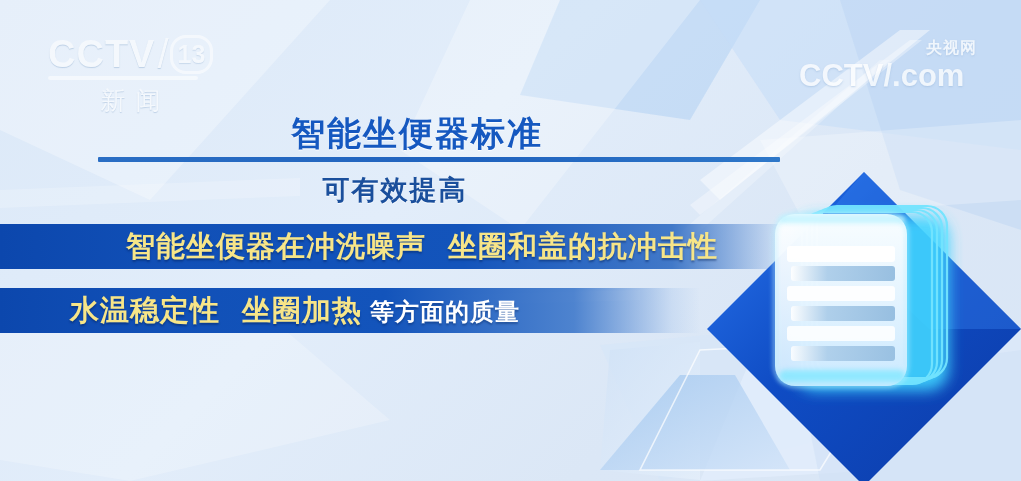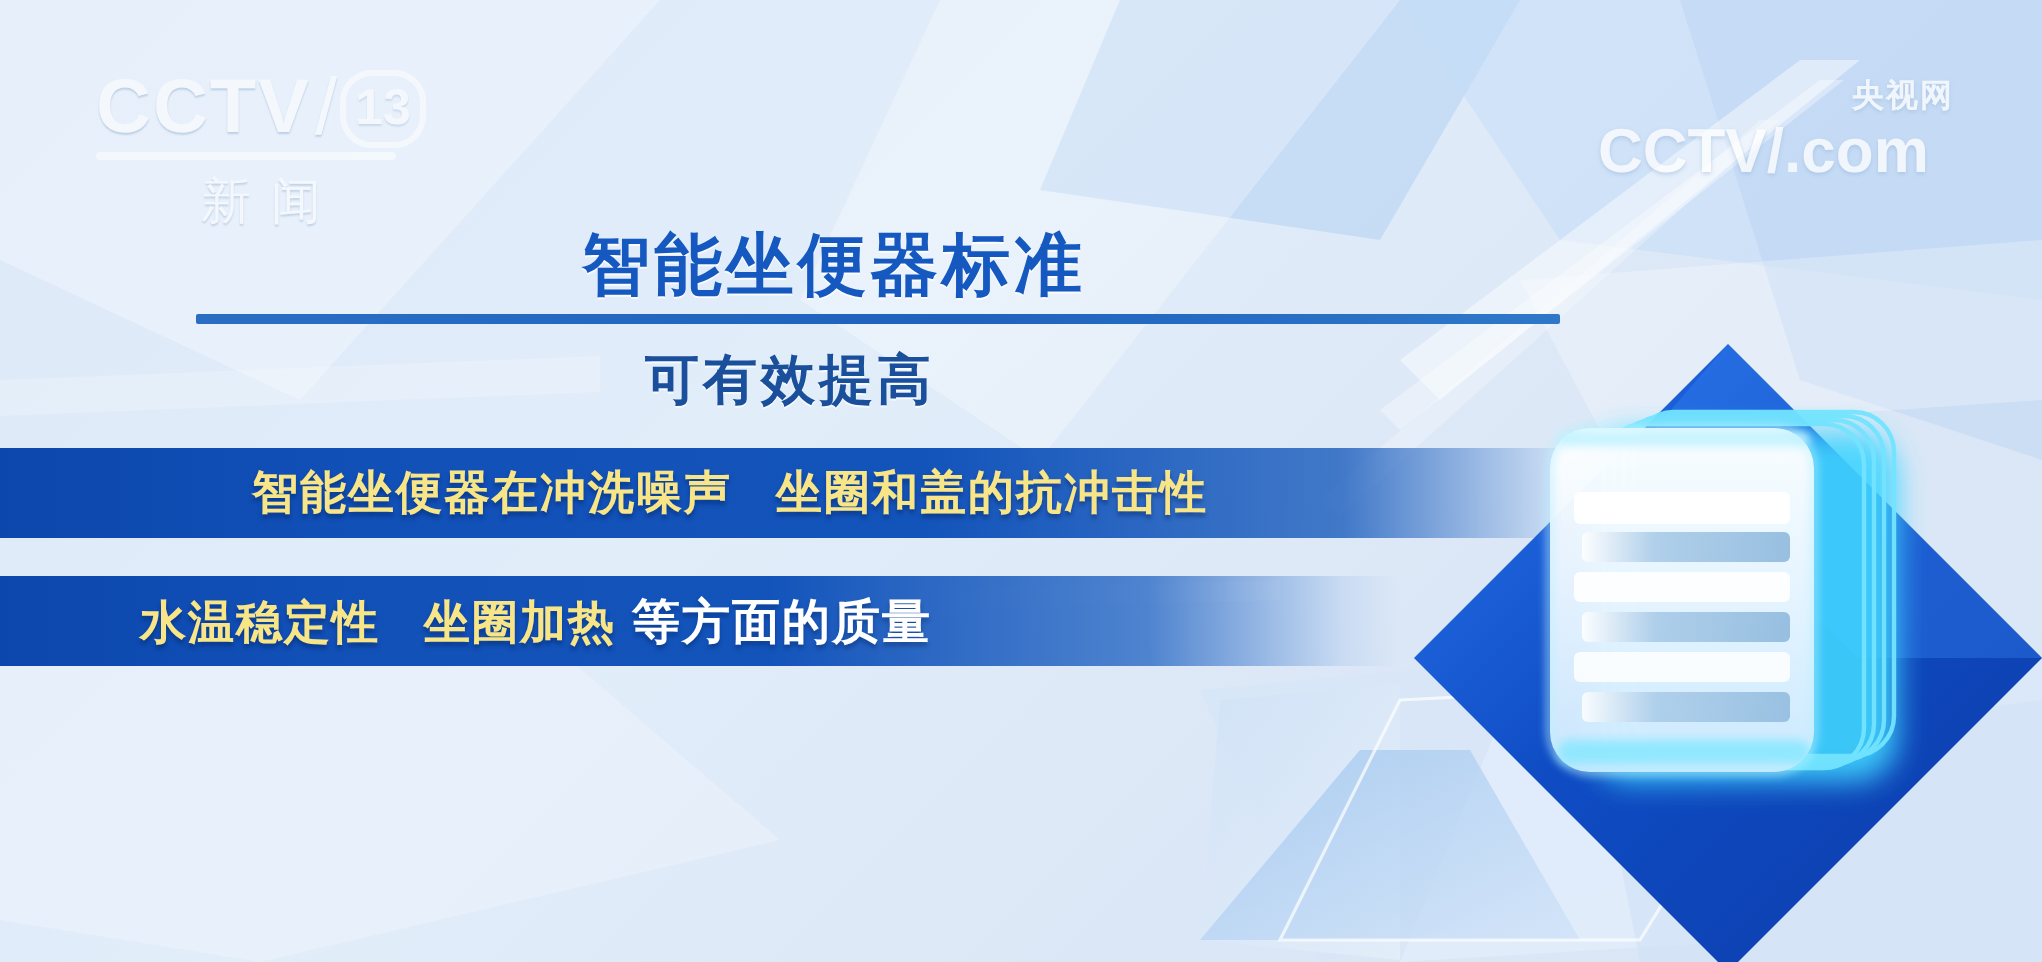--- a/index.html
+++ b/index.html
@@ -64,7 +64,7 @@
     background:linear-gradient(90deg,#0c47ad 0%,#1150b7 22%,#1354bb 55%,
       rgba(42,106,197,.8) 82%,rgba(130,172,228,.2) 96%,rgba(150,190,235,0) 100%);
     padding-left:70px;}
-  .hl{font-size:23px;font-weight:bold;color:#f7e588;letter-spacing:1px;
+  .hl{font-size:29px;font-weight:bold;color:#f7e588;letter-spacing:1px;
     text-shadow:0 2px 2px rgba(2,32,88,.45);}
   .hl-gap{display:inline-block;width:22px;}
   .plain{font-size:24px;font-weight:bold;color:#ffffff;letter-spacing:1px;

